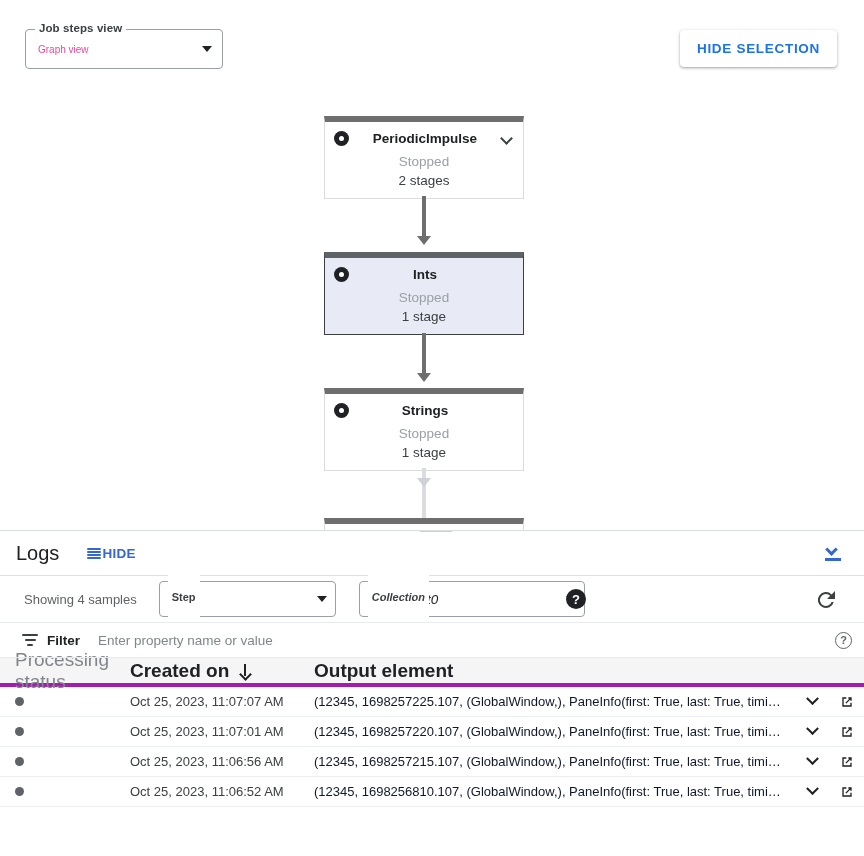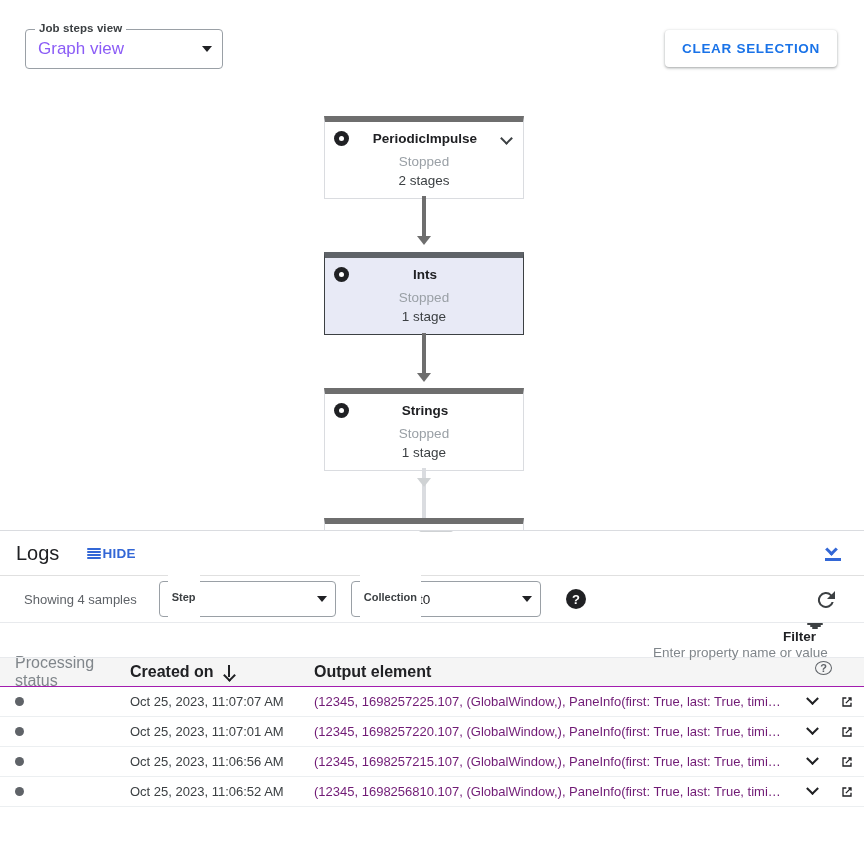--- a/index.html
+++ b/index.html
@@ -38,7 +38,7 @@
     white-space:nowrap;
   }
   .select-outlined .sel-value {
-    font-size:17px; color:#8b5cf6; flex:1; white-space:nowrap;
+    font-size:10px; color:#ec4899; flex:1; white-space:nowrap;
   }
   .caret {
     width:0;height:0;

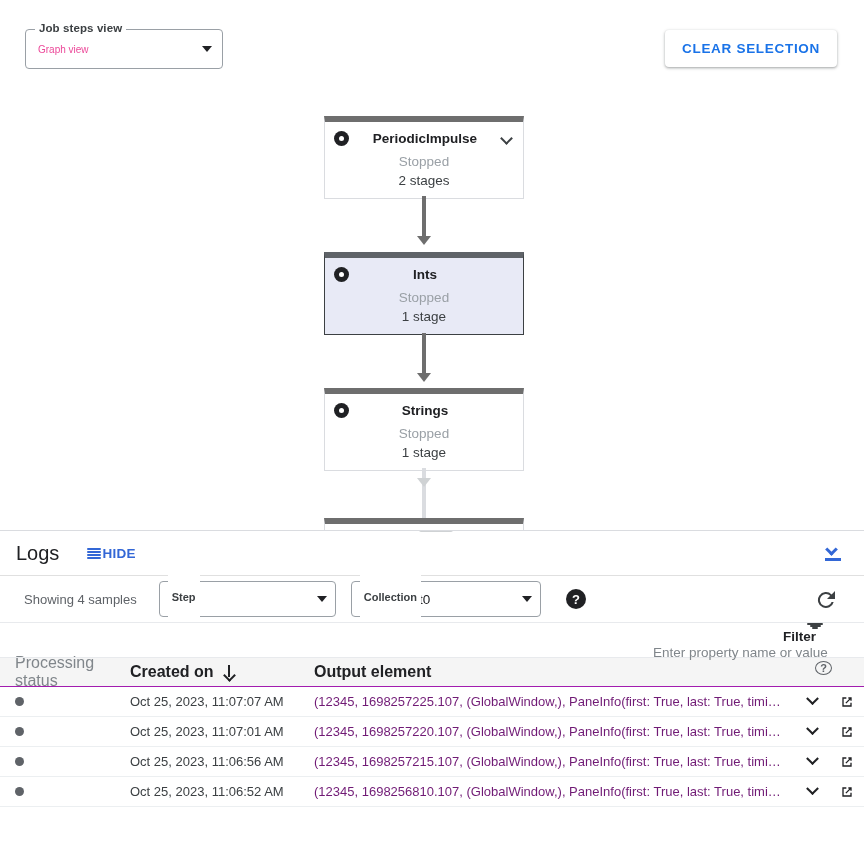--- a/index.html
+++ b/index.html
@@ -258,7 +258,7 @@
     <span class="caret"></span>
   </div>
 
-  <button id="clear-selection-btn">CLEAR SELECTION</button>
+  <button id="clear-selection-btn">HIDE SELECTION</button>
 
   <div class="gnode" style="left:324px; top:116px;">
     <div class="row1">

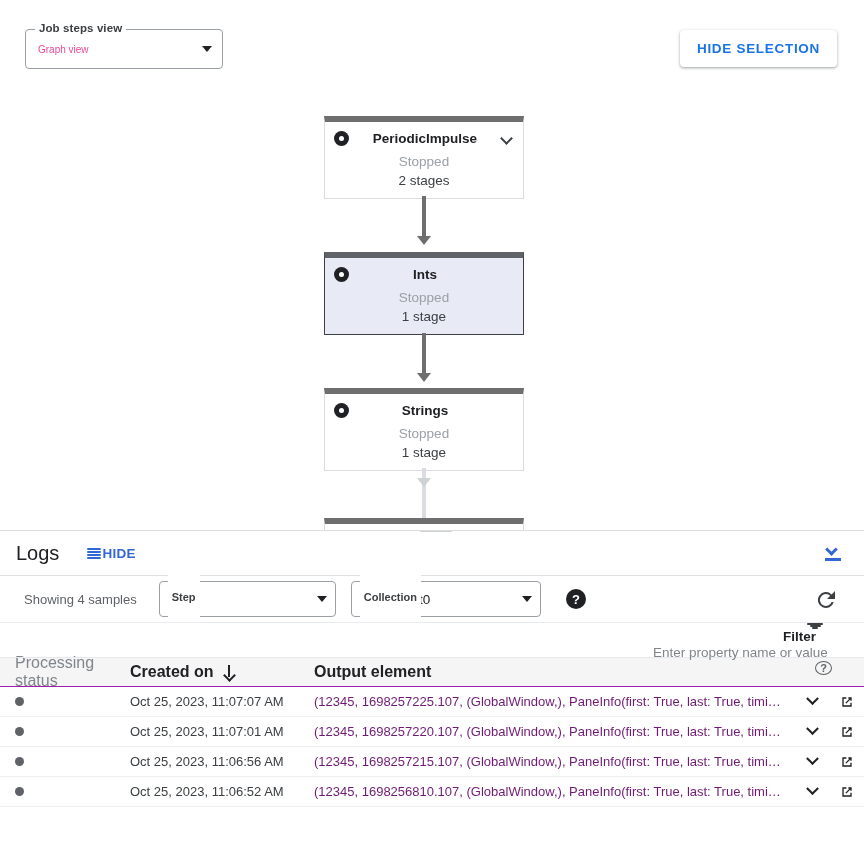--- a/index.html
+++ b/index.html
@@ -169,7 +169,7 @@
   }
   #showing-samples { font-size:13px; color:#5f6368; margin-right:22px; white-space:nowrap; }
   #step-select { position:relative; width:177px; height:36px; }
-  #collection-select { position:relative; width:190px; height:36px; margin-left:15px; }
+  #collection-select { position:relative; width:226px; height:36px; margin-left:23px;font-style:italic; }
   .inline-select {
     position:relative; height:36px; border:1px solid #9aa0a6; border-radius:4px;
     display:flex; align-items:center; padding:0 8px 0 11px; background:#fff; cursor:pointer;

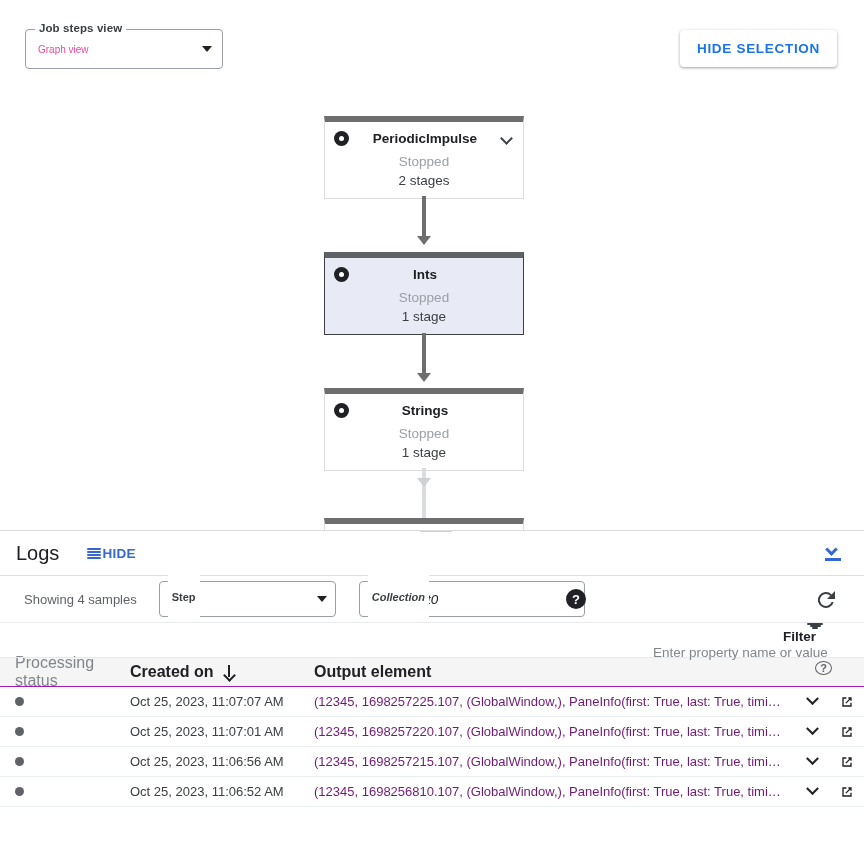--- a/index.html
+++ b/index.html
@@ -191,8 +191,8 @@
   }
 
   #filter-bar {
-    height:35px; display:flex; align-items:flex-end; padding:0 32px 0 22px;
-    border-bottom:1px solid #e8eaed; position:relative;flex-direction:column;
+    height:35px; display:flex; align-items:center; padding:0 12px 0 22px;
+    border-bottom:1px solid #e8eaed; position:relative;
   }
   .funnel { width:16px;height:12px; display:flex;flex-direction:column;justify-content:space-between;align-items:center;margin-right:9px; }
   .funnel span{ display:block;height:2px;background:#3c4043;border-radius:1px; }

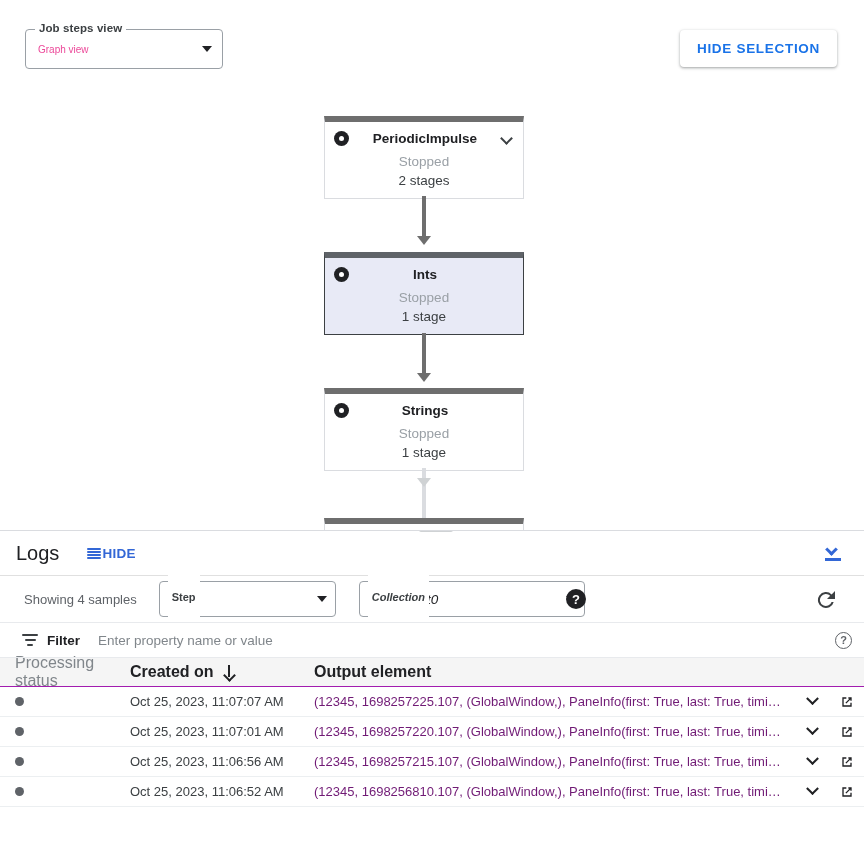--- a/index.html
+++ b/index.html
@@ -214,8 +214,8 @@
   
   #table-head {
     height:29px; display:flex; align-items:center;
-    background:#f5f5f5; border-bottom:1px solid #a21caf;
-    font-size:16px;
+    background:#f5f5f5; border-bottom:4px solid #a21caf;
+    font-size:19px;
   }
   .col-status { width:130px; padding-left:15px; color:#80868b; }
   .col-created { width:184px; display:flex; align-items:center; color:#202124; font-weight:bold; }

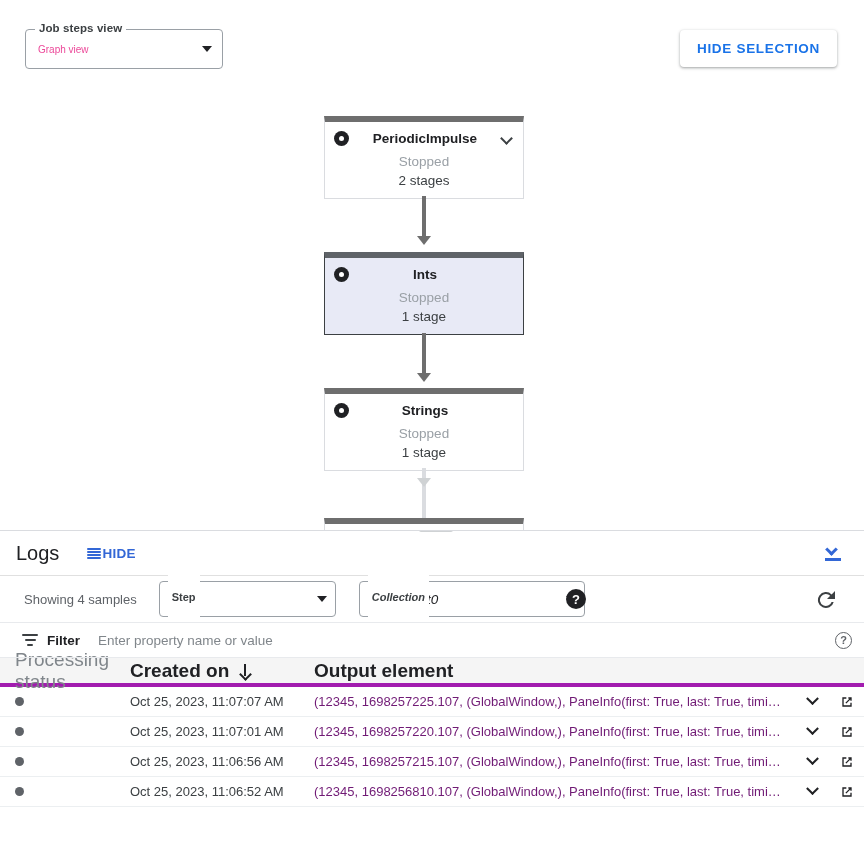--- a/index.html
+++ b/index.html
@@ -237,7 +237,7 @@
   .trow .cr { width:184px; color:#3c4043; }
   .trow .op {
     flex:1; white-space:nowrap; overflow:hidden; text-overflow:ellipsis;
-    padding-right:8px; color:#701a75;
+    padding-right:8px; color:#0f172a;
   }
   .row-chev { width:36px; display:flex; align-items:center; justify-content:center; cursor:pointer; }
   .row-chev i{

